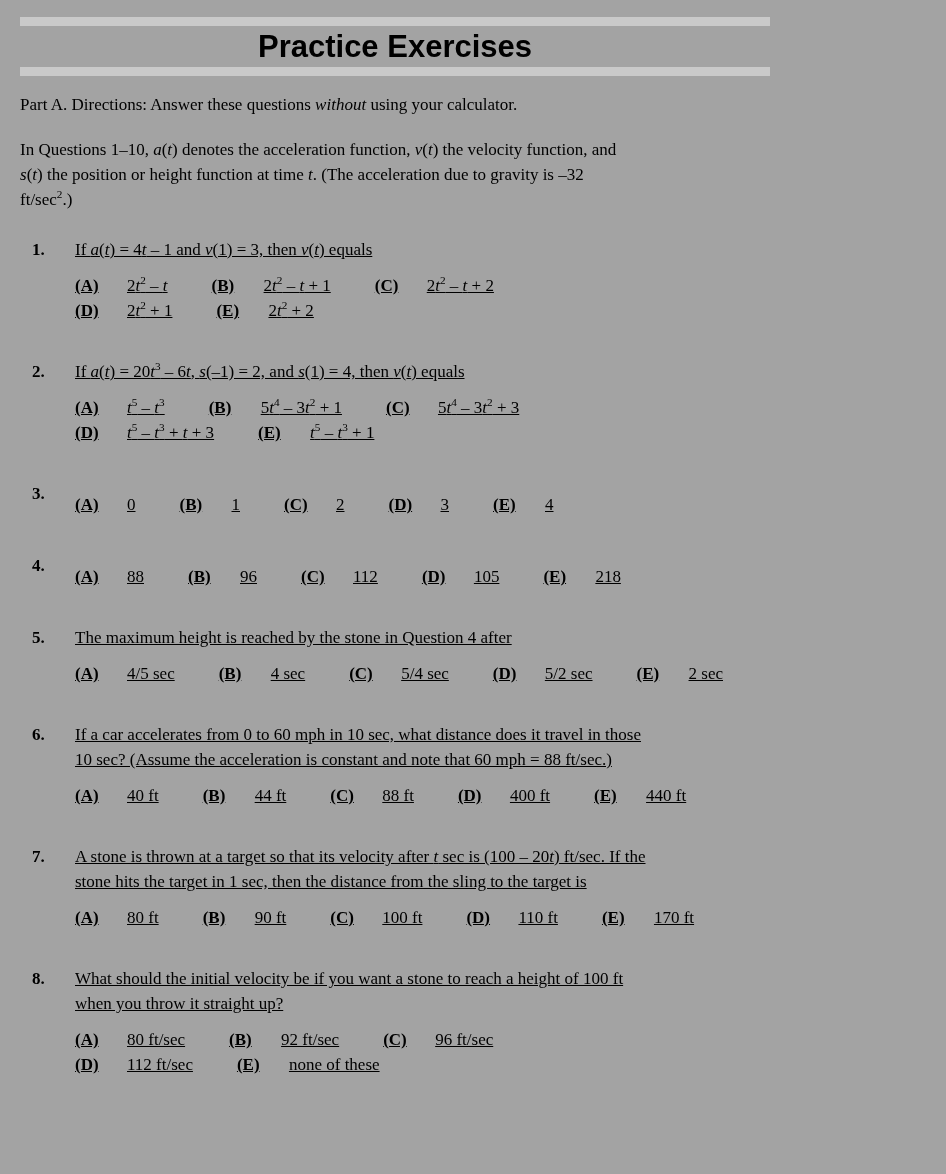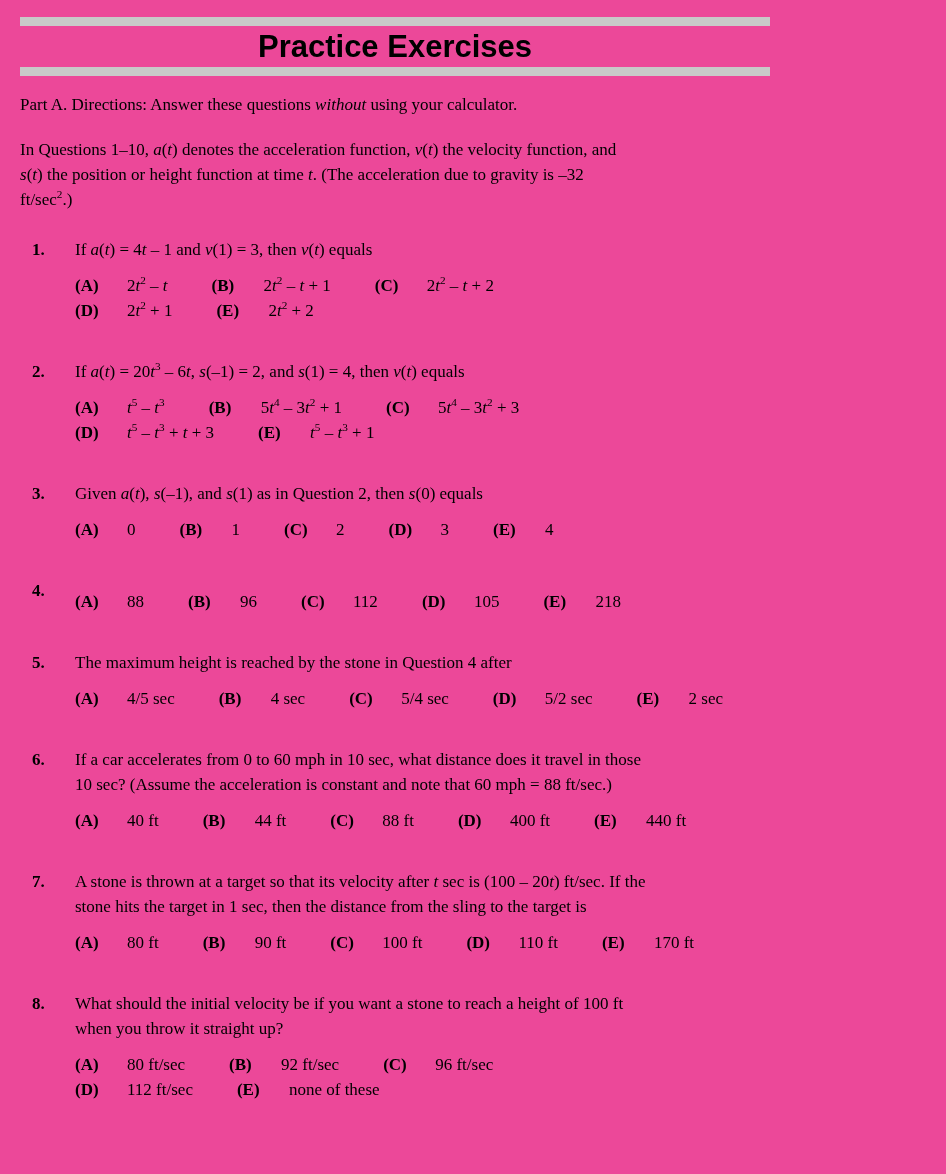--- a/index.html
+++ b/index.html
@@ -7,7 +7,7 @@
     position: relative;
     width: 946px;
     height: 1174px;
-    background: #ec4899;
+    background: #a3a3a3;
     color: #000000;
     font-family: "Liberation Serif", serif;
     font-size: 17px;

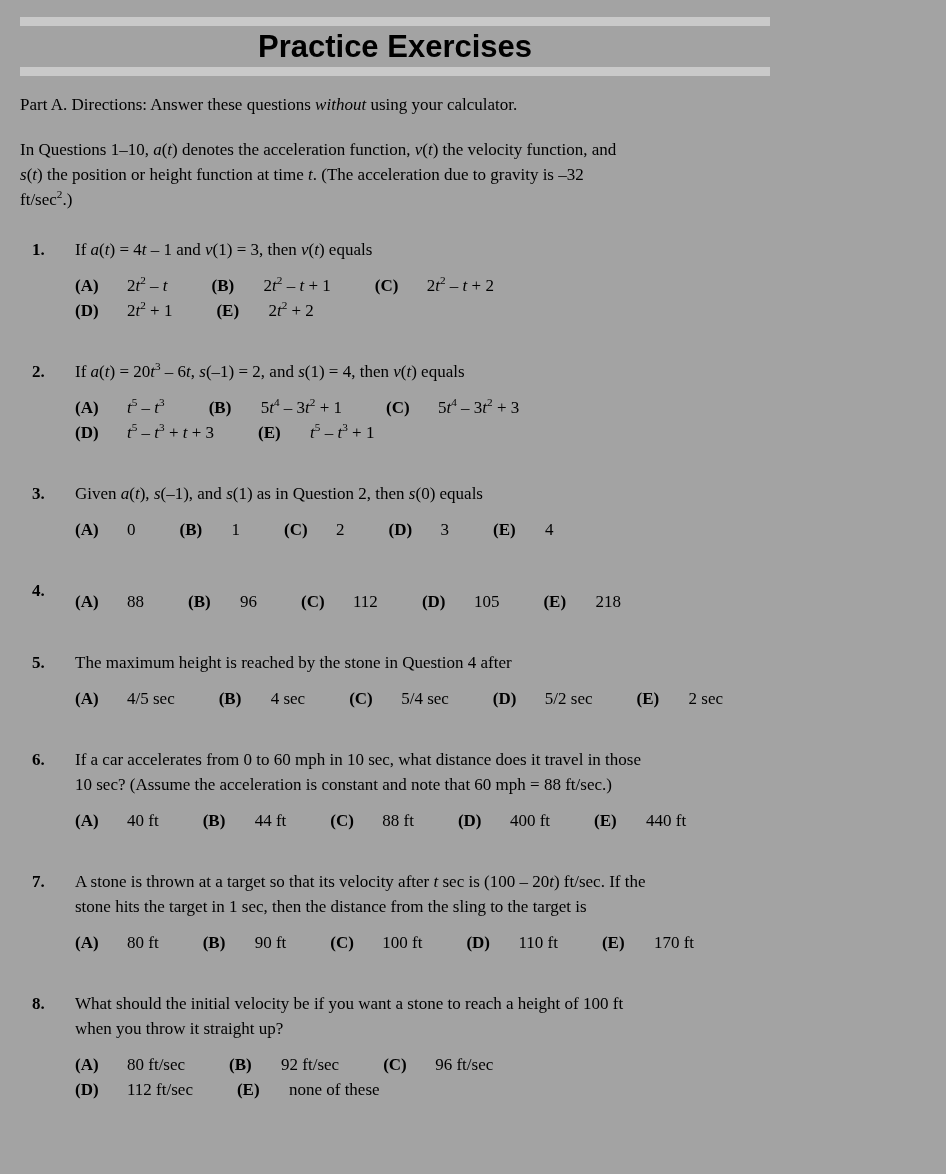--- a/index.html
+++ b/index.html
@@ -54,7 +54,7 @@
     flex: none;
     font-weight: bold;
   }
-  .qbody { width: 720px; flex: none; }
+  .qbody { width: 720px; flex: none; text-decoration: underline; }
   .choices { margin-top: 11px; }
   .choice-row {
     display: flex;

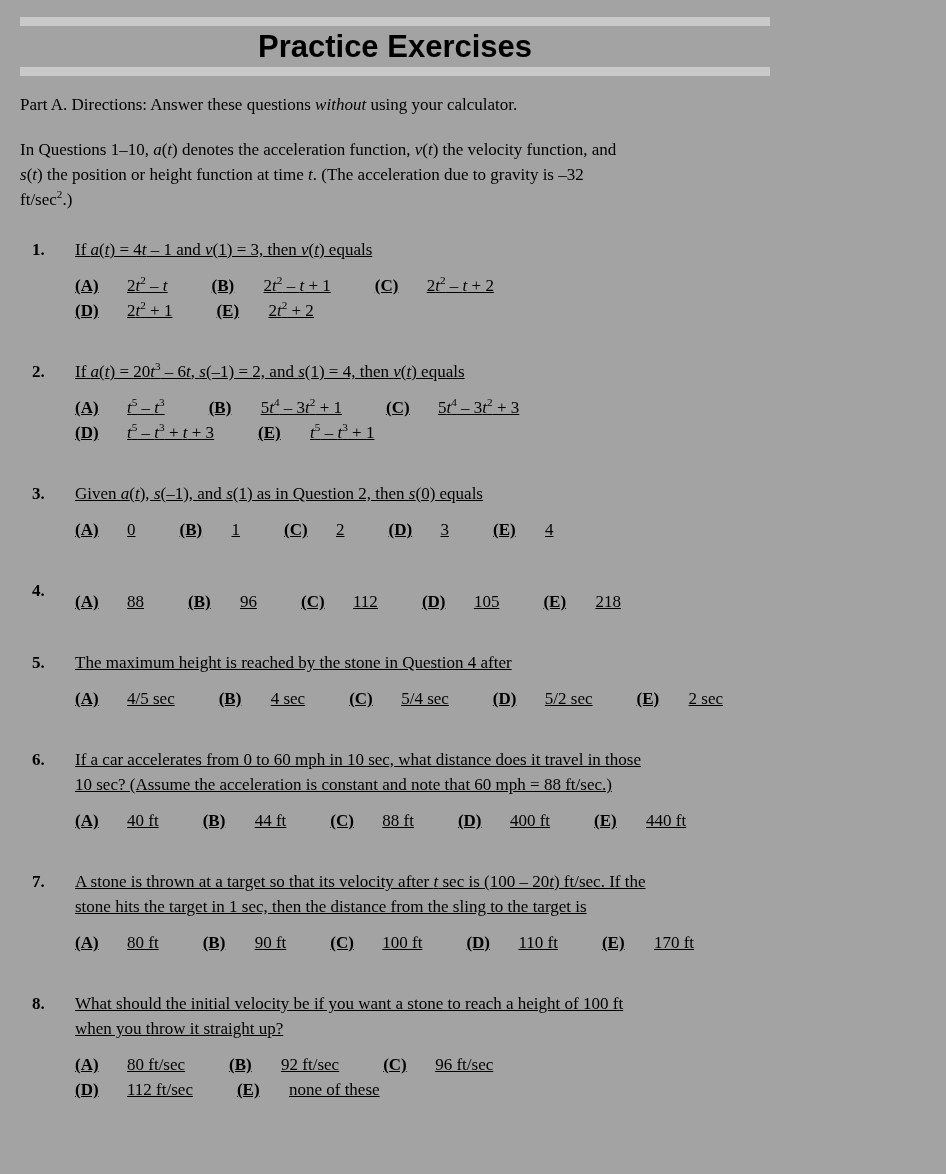--- a/index.html
+++ b/index.html
@@ -147,7 +147,6 @@
   <div class="question">
     <div class="qnum">3.</div>
     <div class="qbody">
-      <div class="stem">Given <i>a</i>(<i>t</i>), <i>s</i>(–1), and <i>s</i>(1) as in Question 2, then <i>s</i>(0) equals</div>
       <div class="choices">
         <div class="choice-row">
           <span class="choice">

